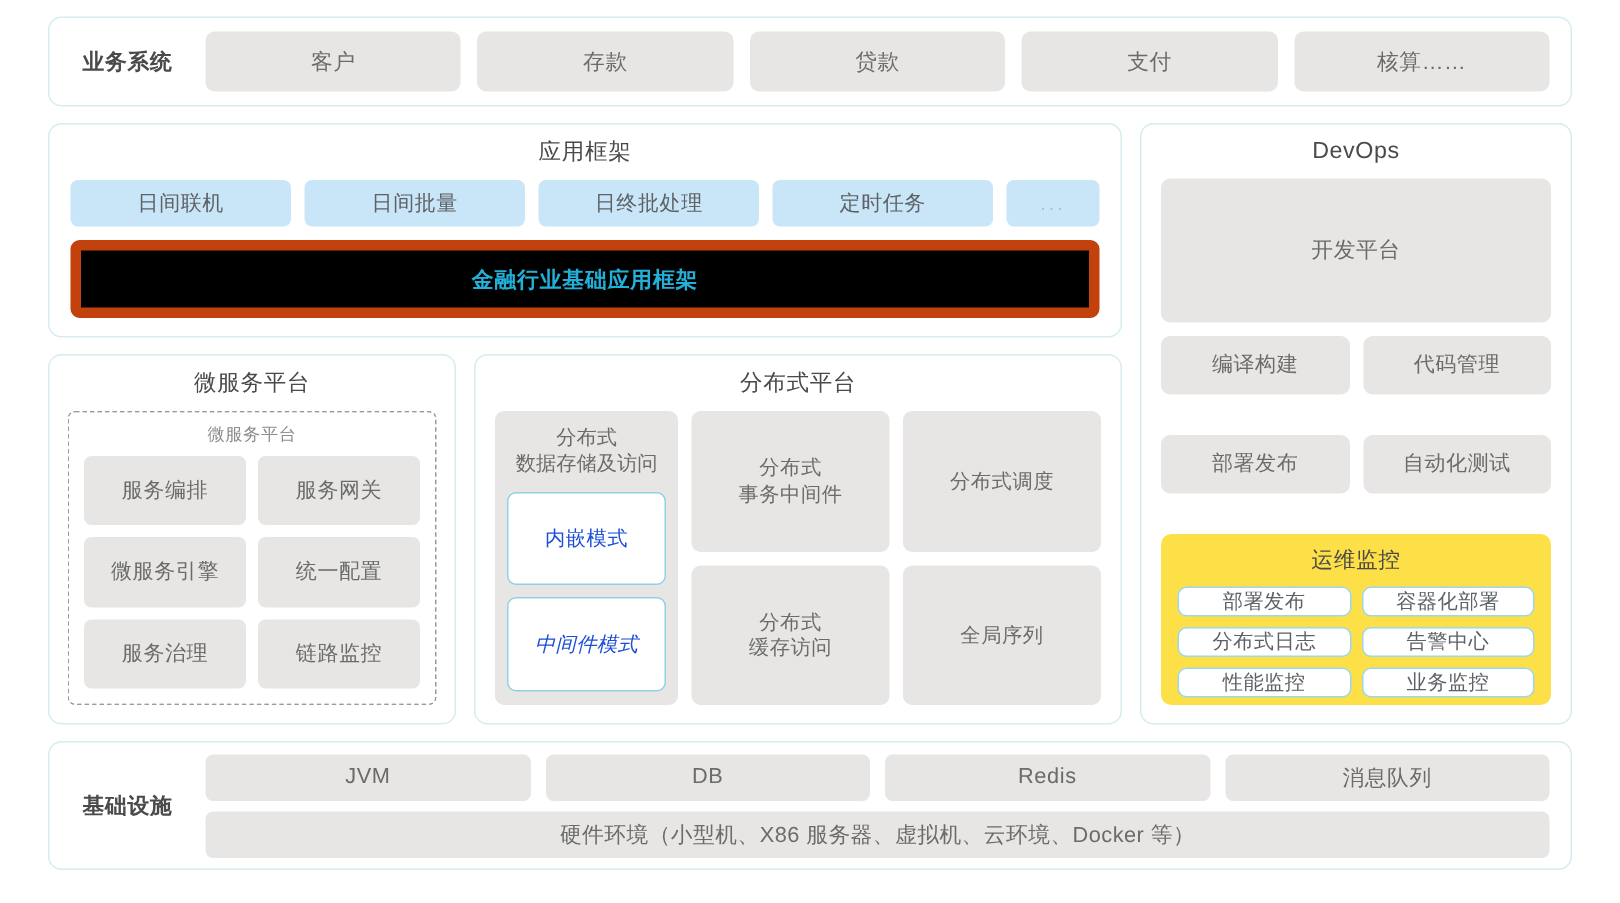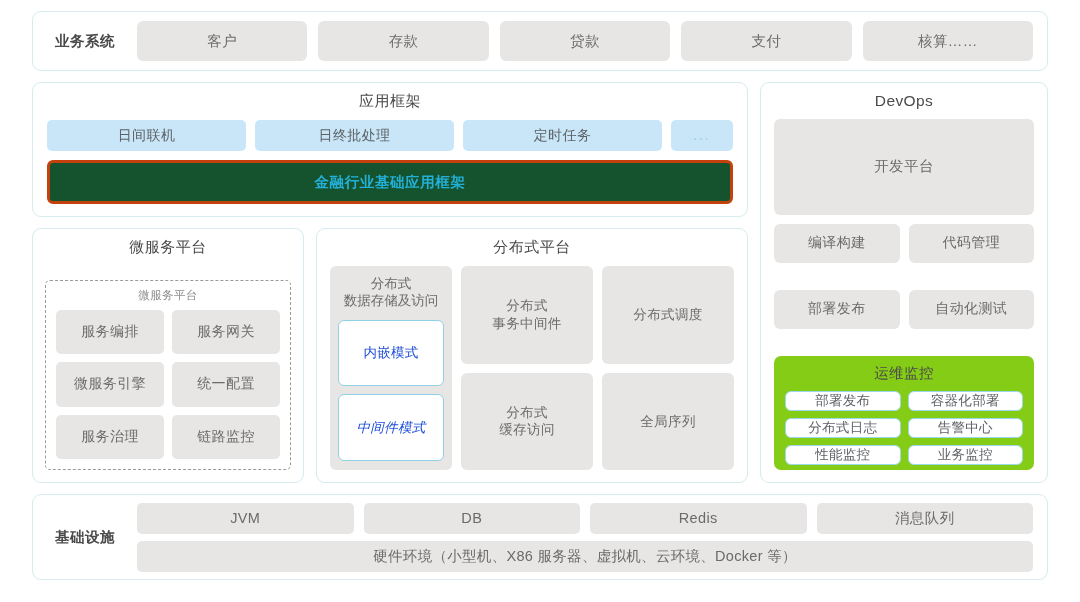--- a/index.html
+++ b/index.html
@@ -371,6 +371,7 @@
         <div class="card-title">应用框架</div>
         <div class="appfw-chips">
           <div class="blue-chip">日间联机</div>
+          <div class="blue-chip">日间批量</div>
           <div class="blue-chip">日终批处理</div>
           <div class="blue-chip">定时任务</div>
           <div class="blue-chip dots">...</div>

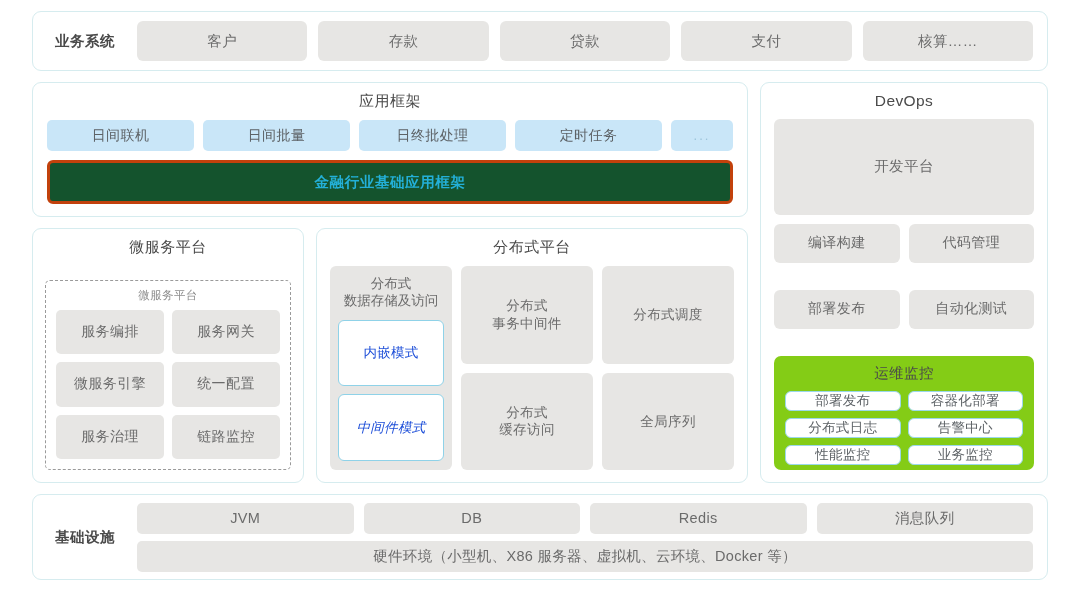--- a/index.html
+++ b/index.html
@@ -128,7 +128,7 @@
   .appfw-base {
     margin-top: 9px;
     height: 38px;
-    border: 3px solid #c2410c;
+    border: 7px solid #c2410c;
     border-radius: 6px;
     display: flex;
     align-items: center;
@@ -137,7 +137,7 @@
     font-weight: 700;
     color: #23b0d8;
     letter-spacing: .6px;
-    background: #14532d;
+    background: #000000;
   }
 
   

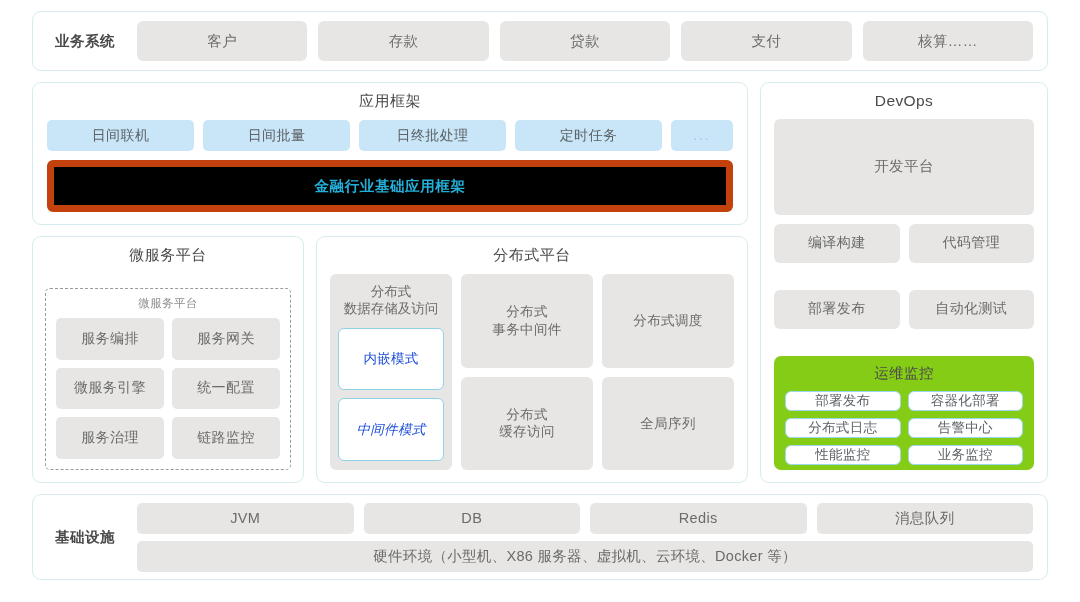--- a/index.html
+++ b/index.html
@@ -153,7 +153,6 @@
     padding: 9px 12px 12px 12px;
     display: flex;
     flex-direction: column;
-    gap: 14px;
   }
   .dashed-box {
     border: 1.4px dashed #9a9a9a;

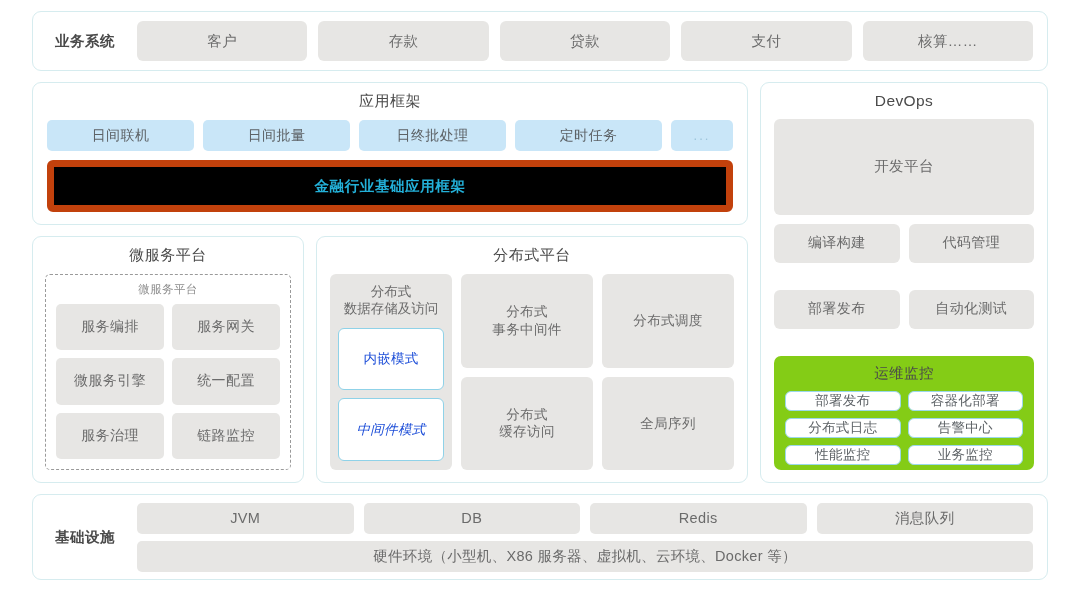--- a/index.html
+++ b/index.html
@@ -276,7 +276,7 @@
     border-radius: 6px;
   }
   .ops-box {
-    background: #84cc16;
+    background: #fde047;
     border-radius: 7px;
     flex: 1;
     padding: 8px 11px 11px 11px;

